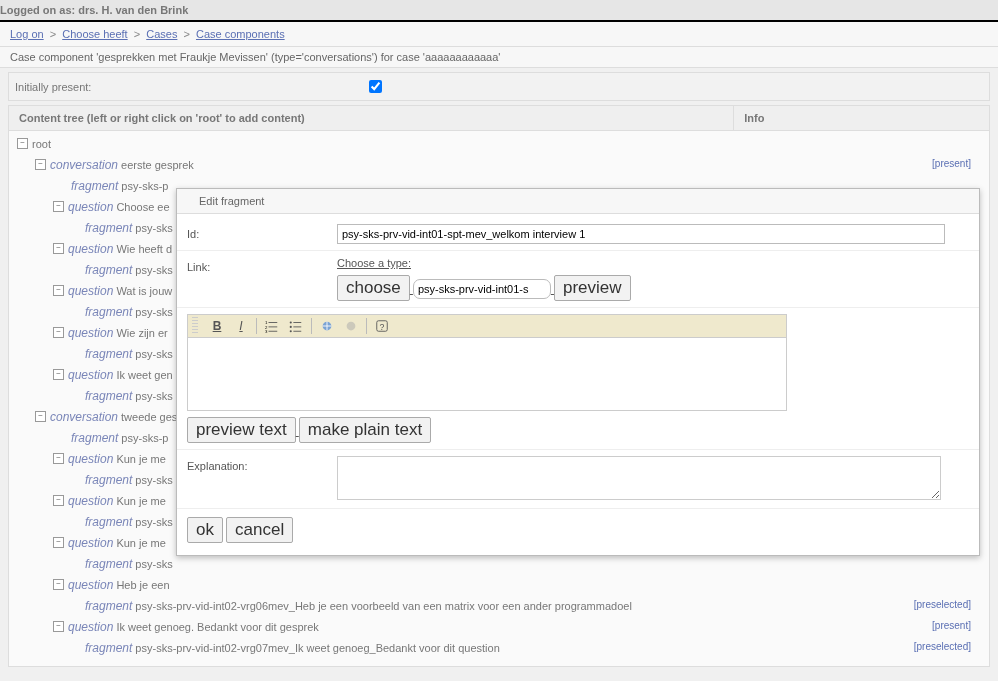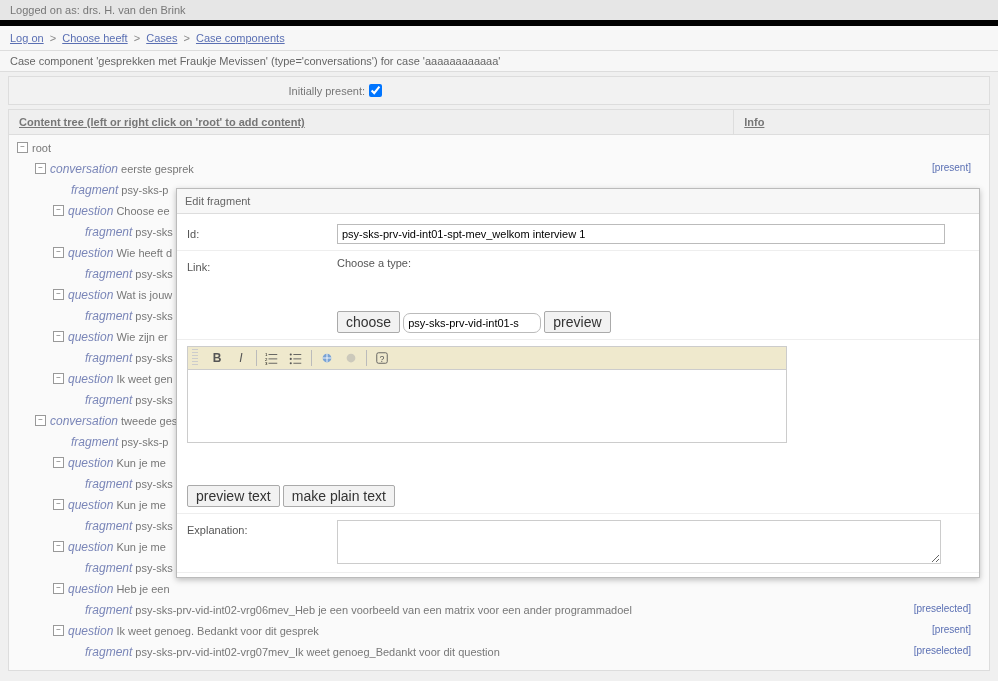--- a/index.html
+++ b/index.html
@@ -15,9 +15,10 @@
   }
   .header-bar {
     background: #e6e6e6;
-    border-bottom: 6px solid #000000;
-    padding: 4px 10px;
+    border-bottom: 2px solid #000000;
+    padding: 4px 0;
     color: #777;
+    font-weight: bold;
   }
   .breadcrumb {
     padding: 6px 10px;

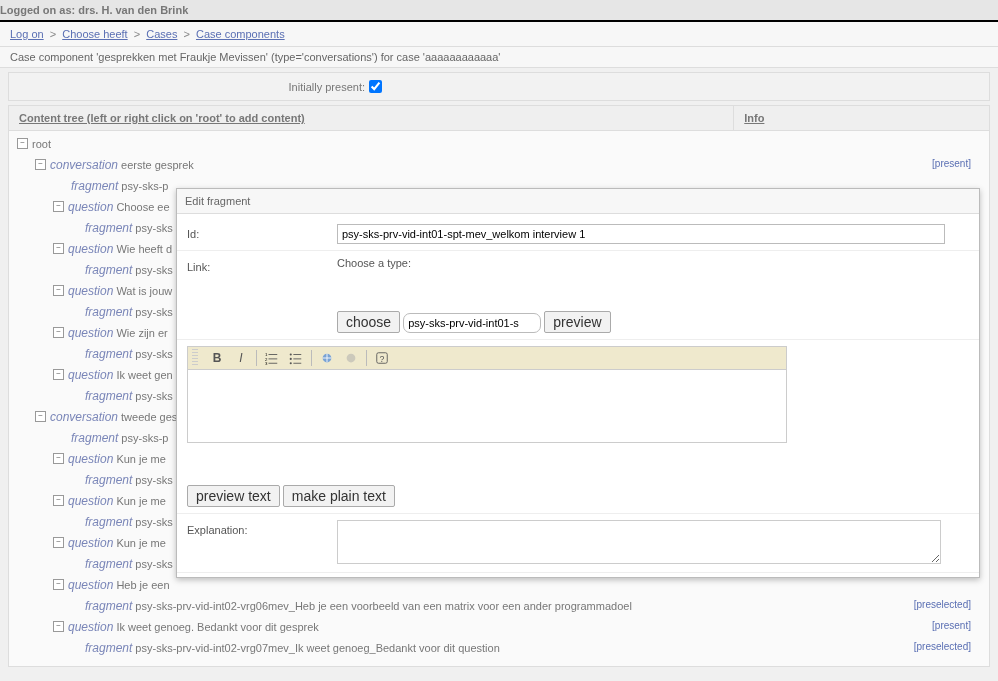--- a/index.html
+++ b/index.html
@@ -48,7 +48,7 @@
     padding: 4px 6px;
     color: #777;
   }
-  .panel-row .label { width: 350px; text-align: right; }
+  .panel-row .label { width: 350px; }
   .main-panel {
     margin: 4px 8px;
     border: 1px solid #ddd;

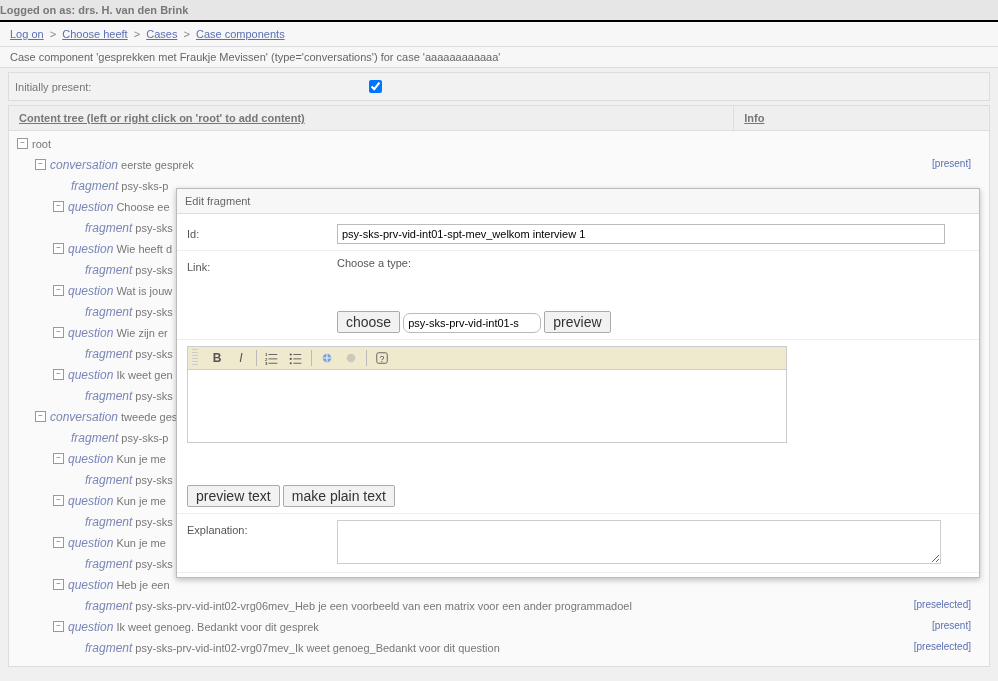--- a/index.html
+++ b/index.html
@@ -60,7 +60,6 @@
     border-bottom: 1px solid #ddd;
     color: #777;
     font-weight: bold;
-    text-decoration: underline;
   }
   .col-tree { flex: 3; padding: 6px 10px; border-right: 1px solid #ddd; }
   .col-info { flex: 1; padding: 6px 10px; }

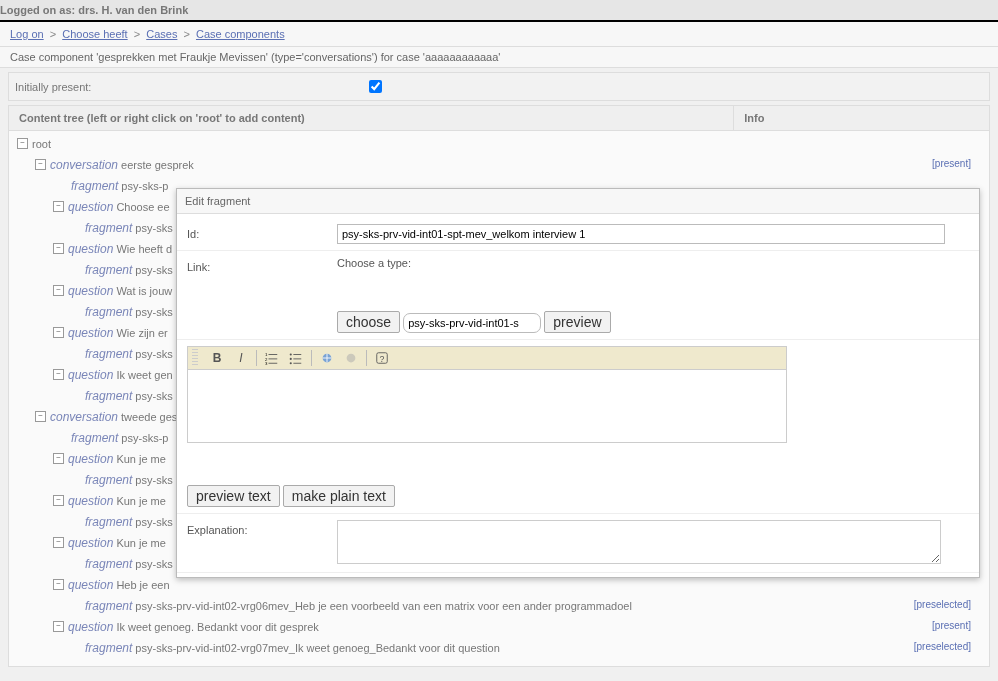--- a/index.html
+++ b/index.html
@@ -111,7 +111,7 @@
   .modal-title {
     background: #f7f7f7;
     border-bottom: 1px solid #ddd;
-    padding: 6px 8px;
+    padding: 6px 22px;
     color: #666;
   }
   .modal-body { padding: 4px 0; }

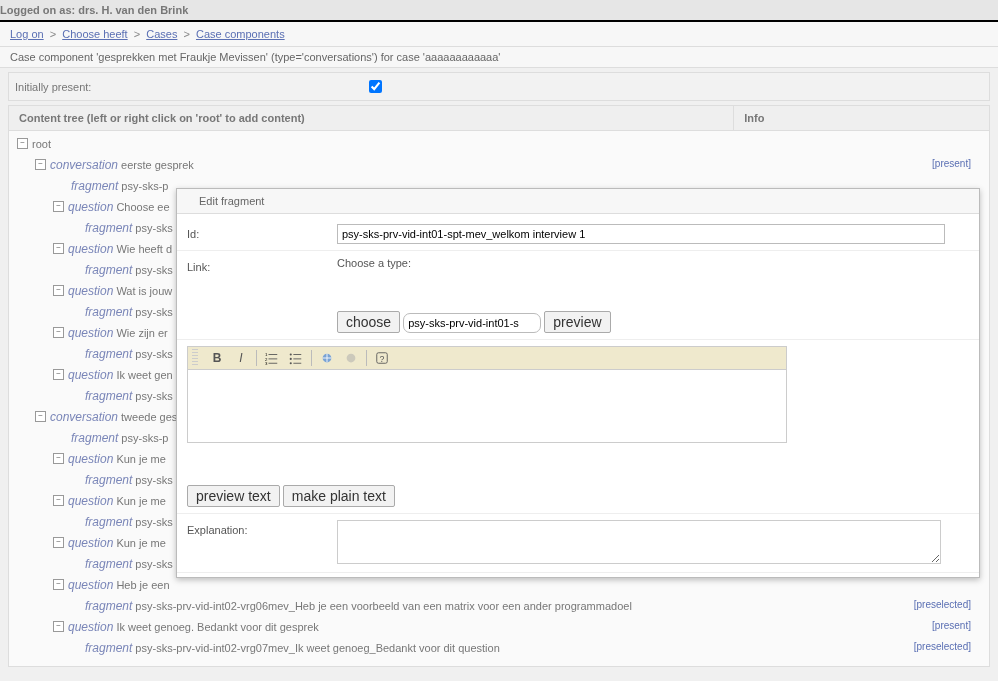--- a/index.html
+++ b/index.html
@@ -127,7 +127,7 @@
     color: #555;
     padding-top: 4px;
   }
-  .form-field { flex: 1; }
+  .form-field { flex: 1; text-decoration: underline; }
   input.text {
     width: 598px;
     padding: 3px 4px;

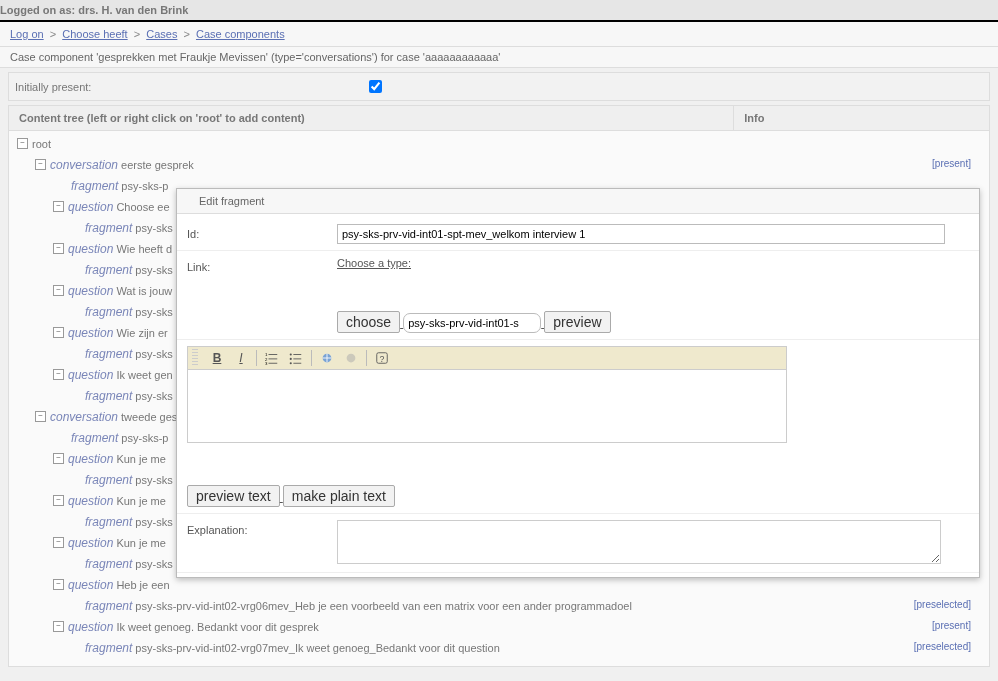--- a/index.html
+++ b/index.html
@@ -141,11 +141,10 @@
     border: 1px solid #aaa;
     padding: 2px 8px;
     font-family: inherit;
-    font-size: 14px;
+    font-size: 17px;
     color: #333;
     cursor: pointer;
     border-radius: 2px;
-    margin-top: 36px;
   }
   .radio-group label { margin-right: 10px; }
   .rte-toolbar {

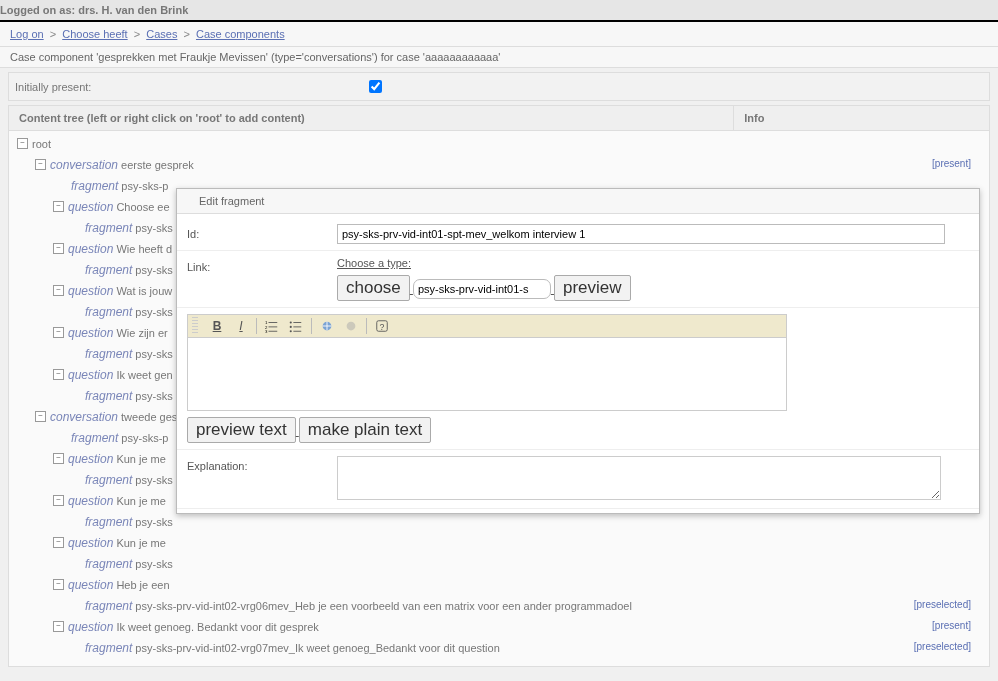--- a/index.html
+++ b/index.html
@@ -485,6 +485,10 @@
     </div>
 
 
+    <div class="footer-buttons">
+      <button>ok</button>
+      <button>cancel</button>
+    </div>
   </div>
 </div>
 

